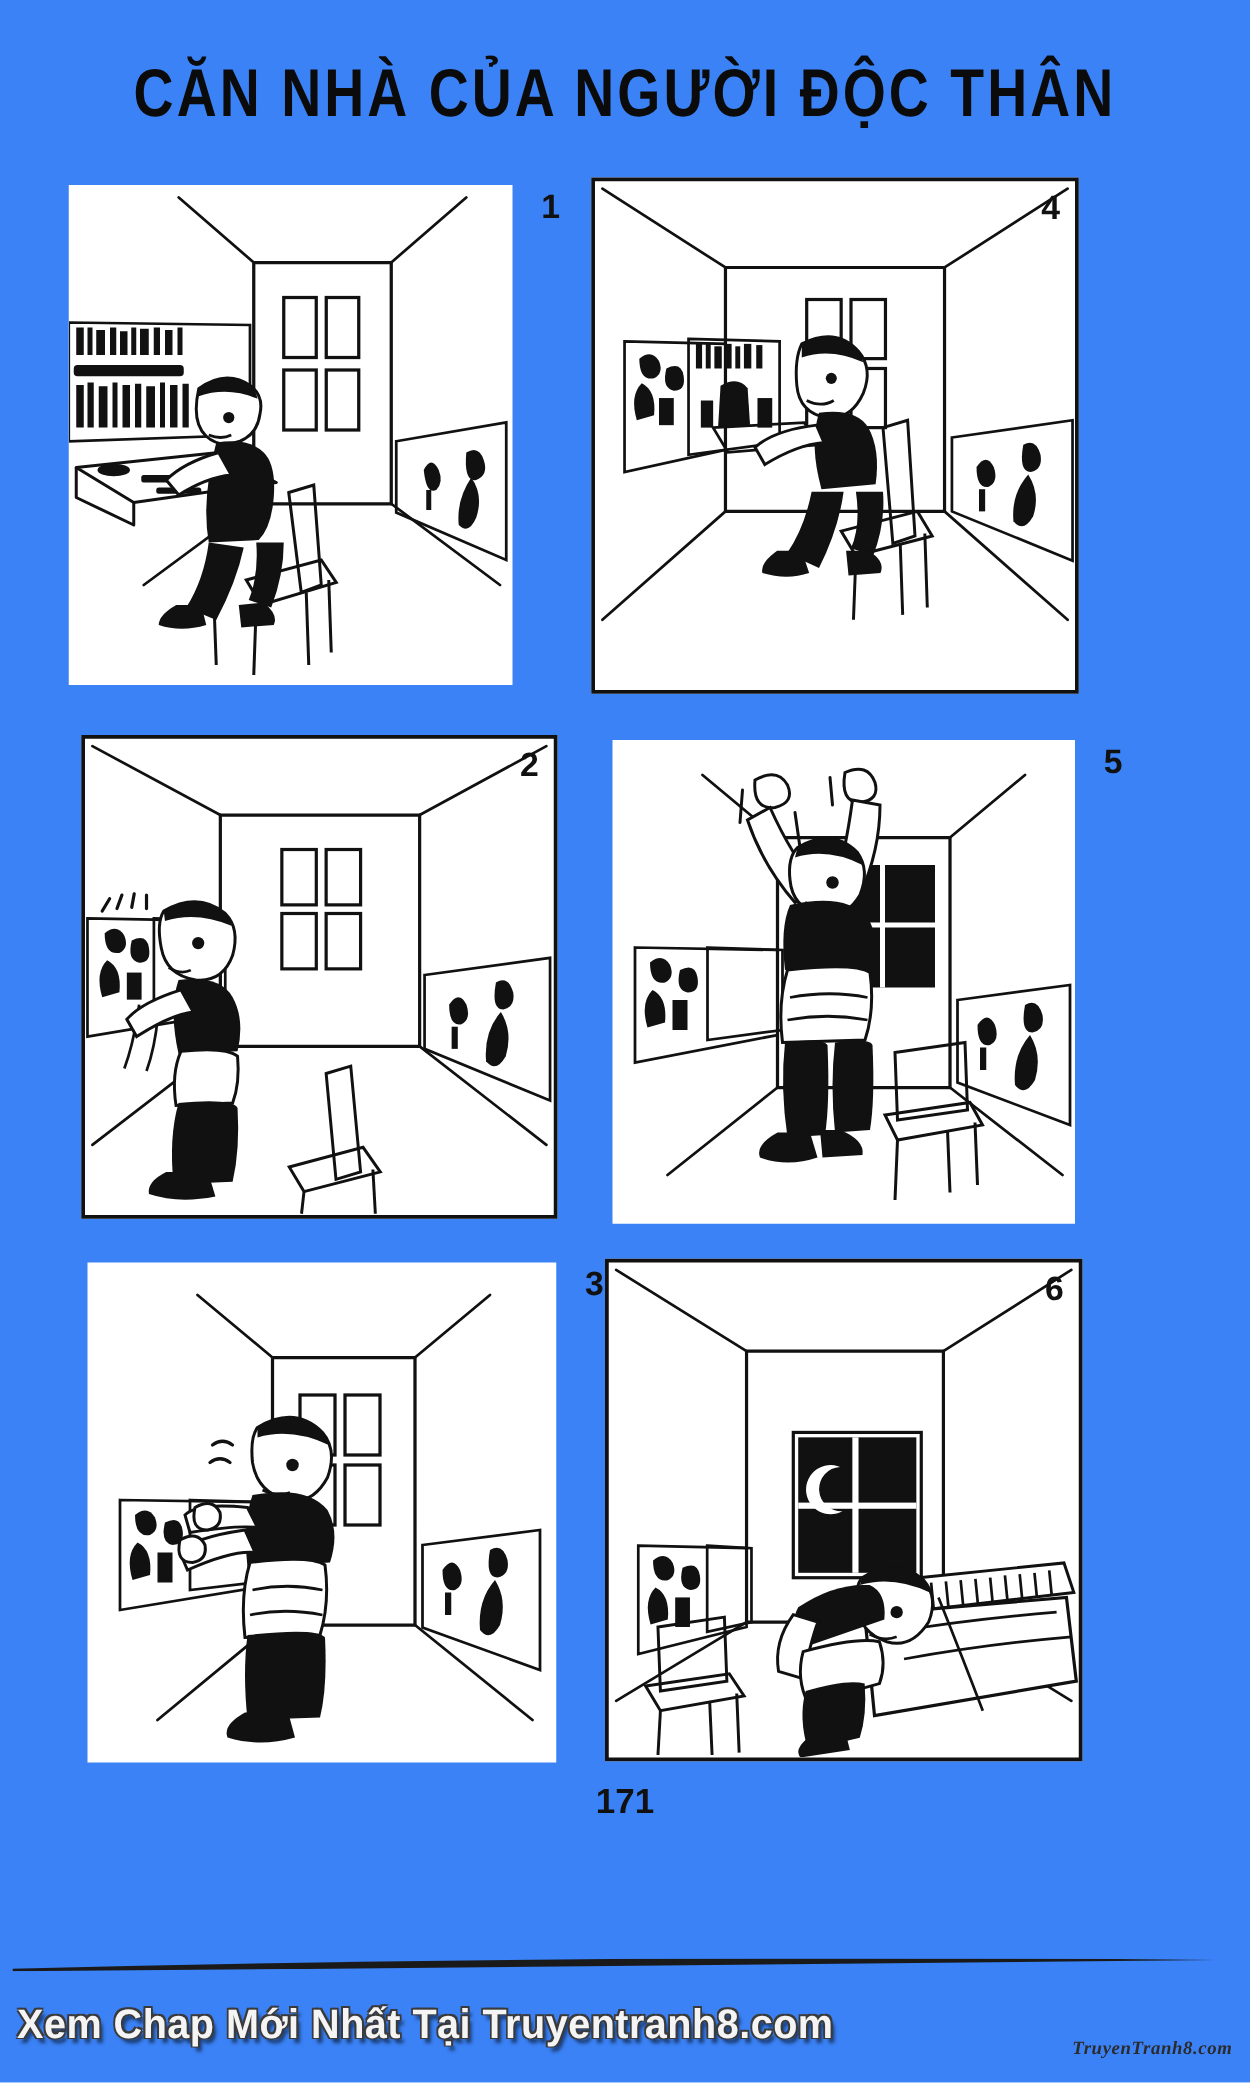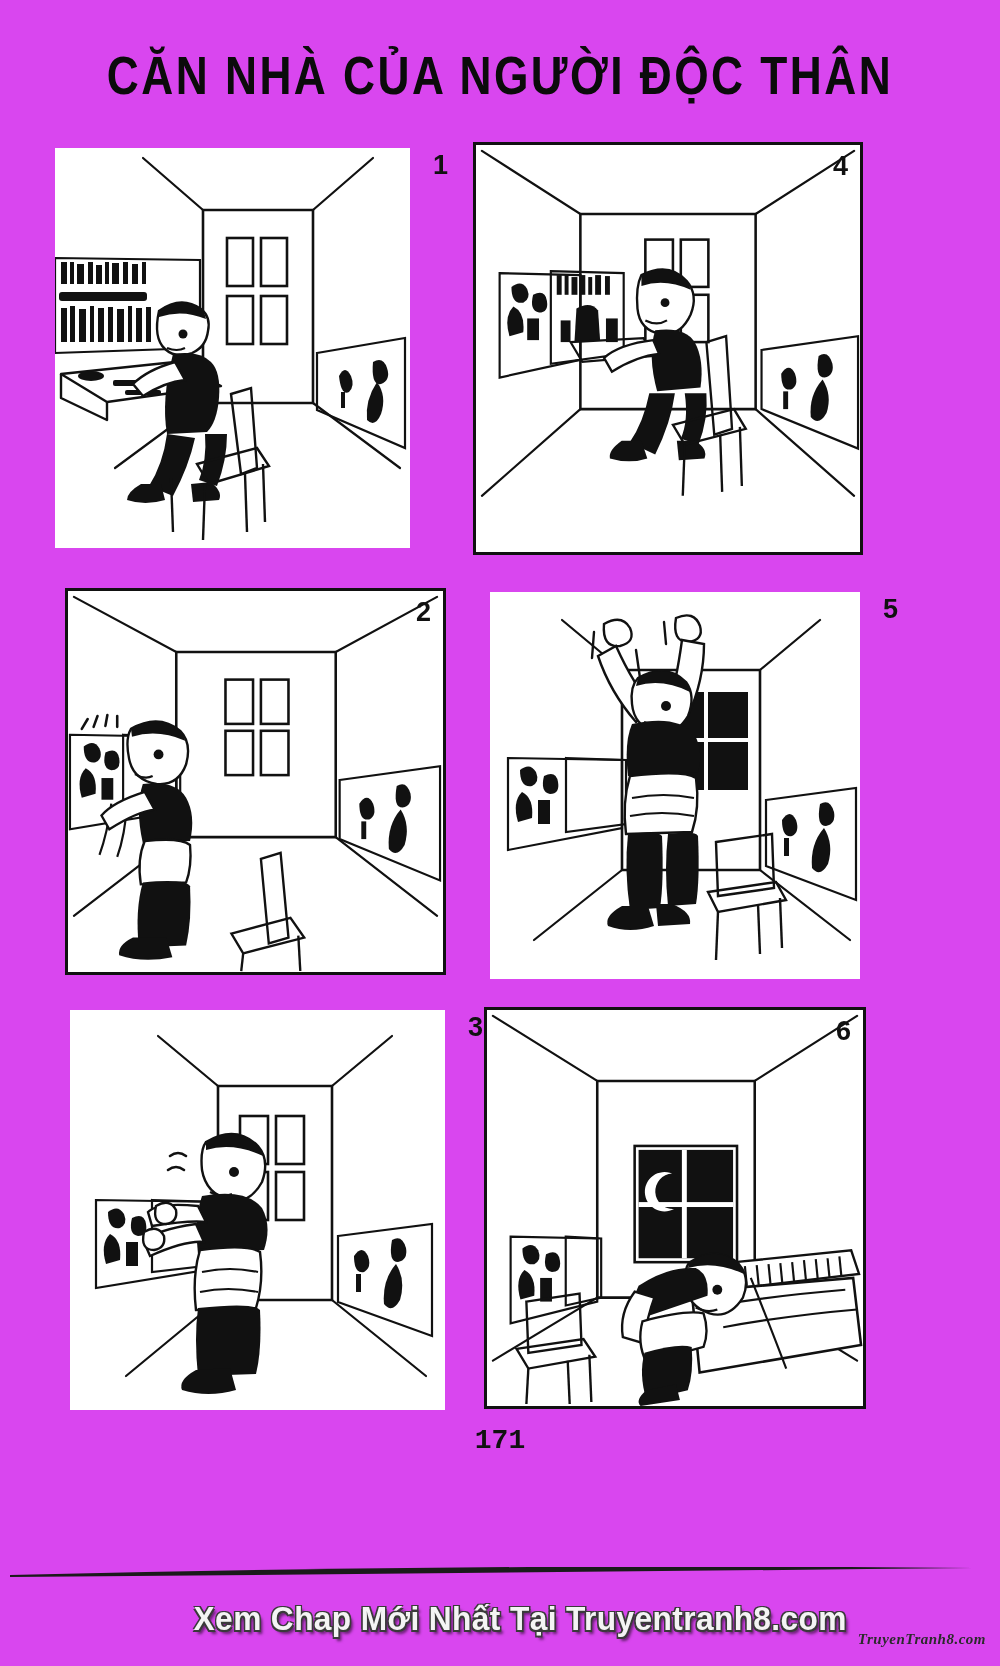--- a/index.html
+++ b/index.html
@@ -12,7 +12,7 @@
     position: relative;
     width: 1000px;
     height: 1666px;
-    background: #d946ef;
+    background: #3b82f6;
     overflow: hidden;
   }
 

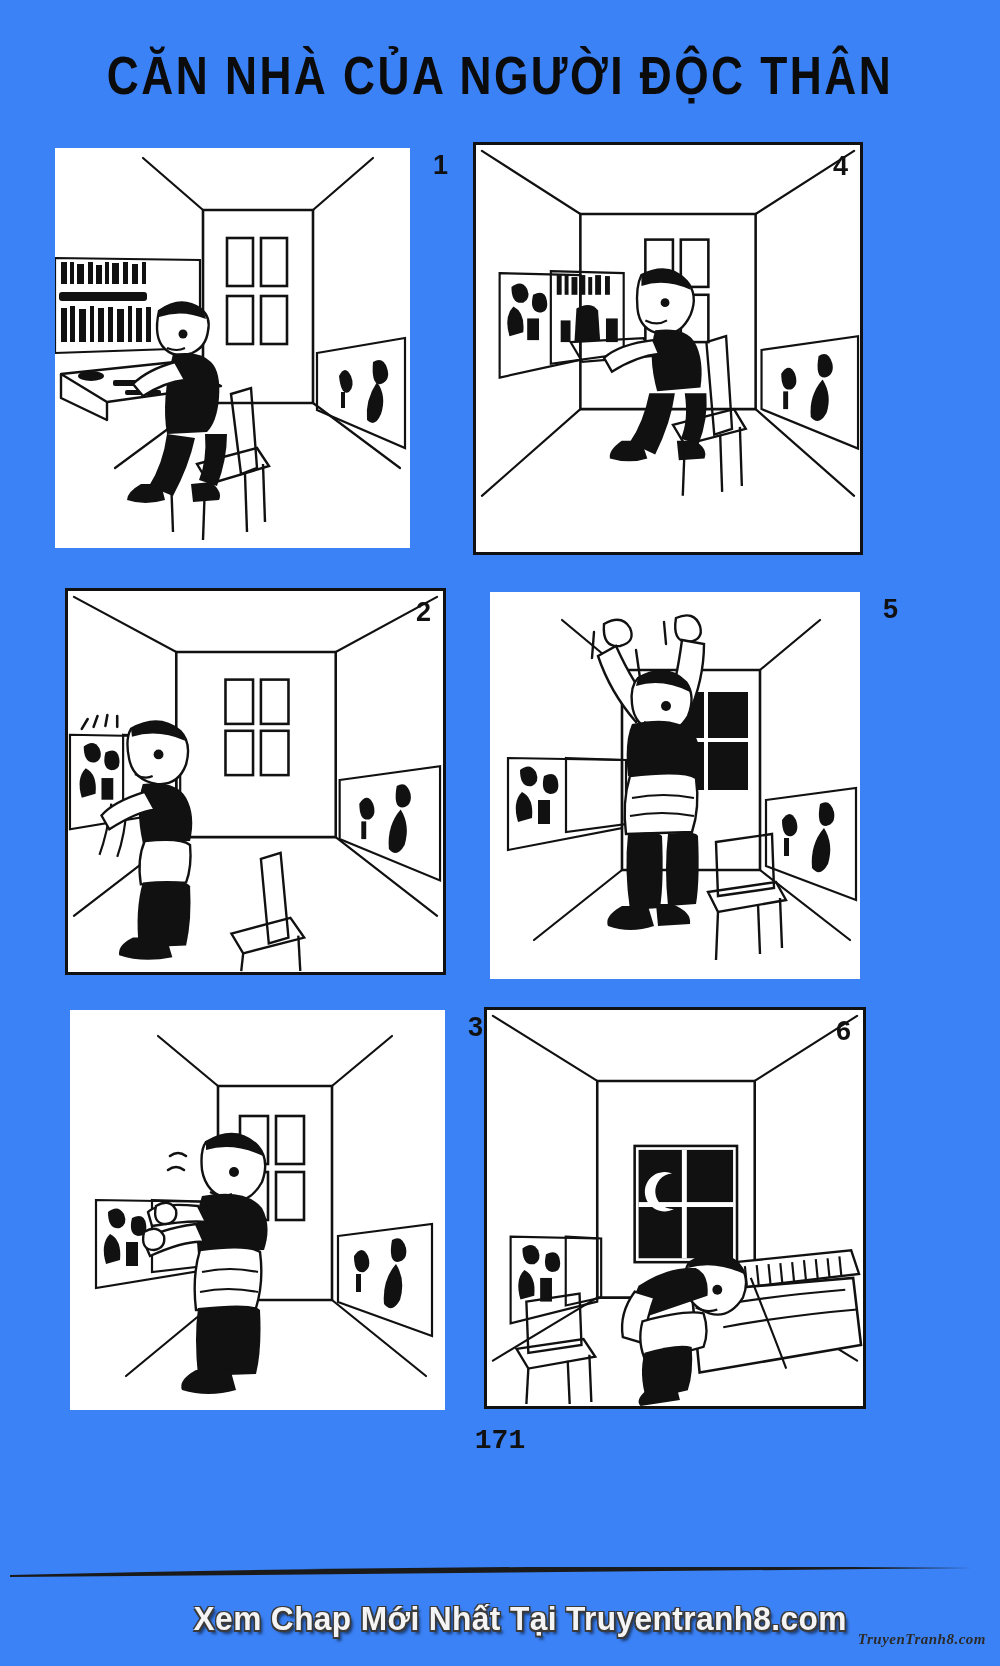--- a/index.html
+++ b/index.html
@@ -56,7 +56,7 @@
     left: 0; top: 1425px;
     width: 1000px;
     text-align: center;
-    font-family: Liberation Mono, monospace;
+    font-family: Liberation Sans, sans-serif;
     font-weight: bold;
     font-size: 28px;
     color: #111;

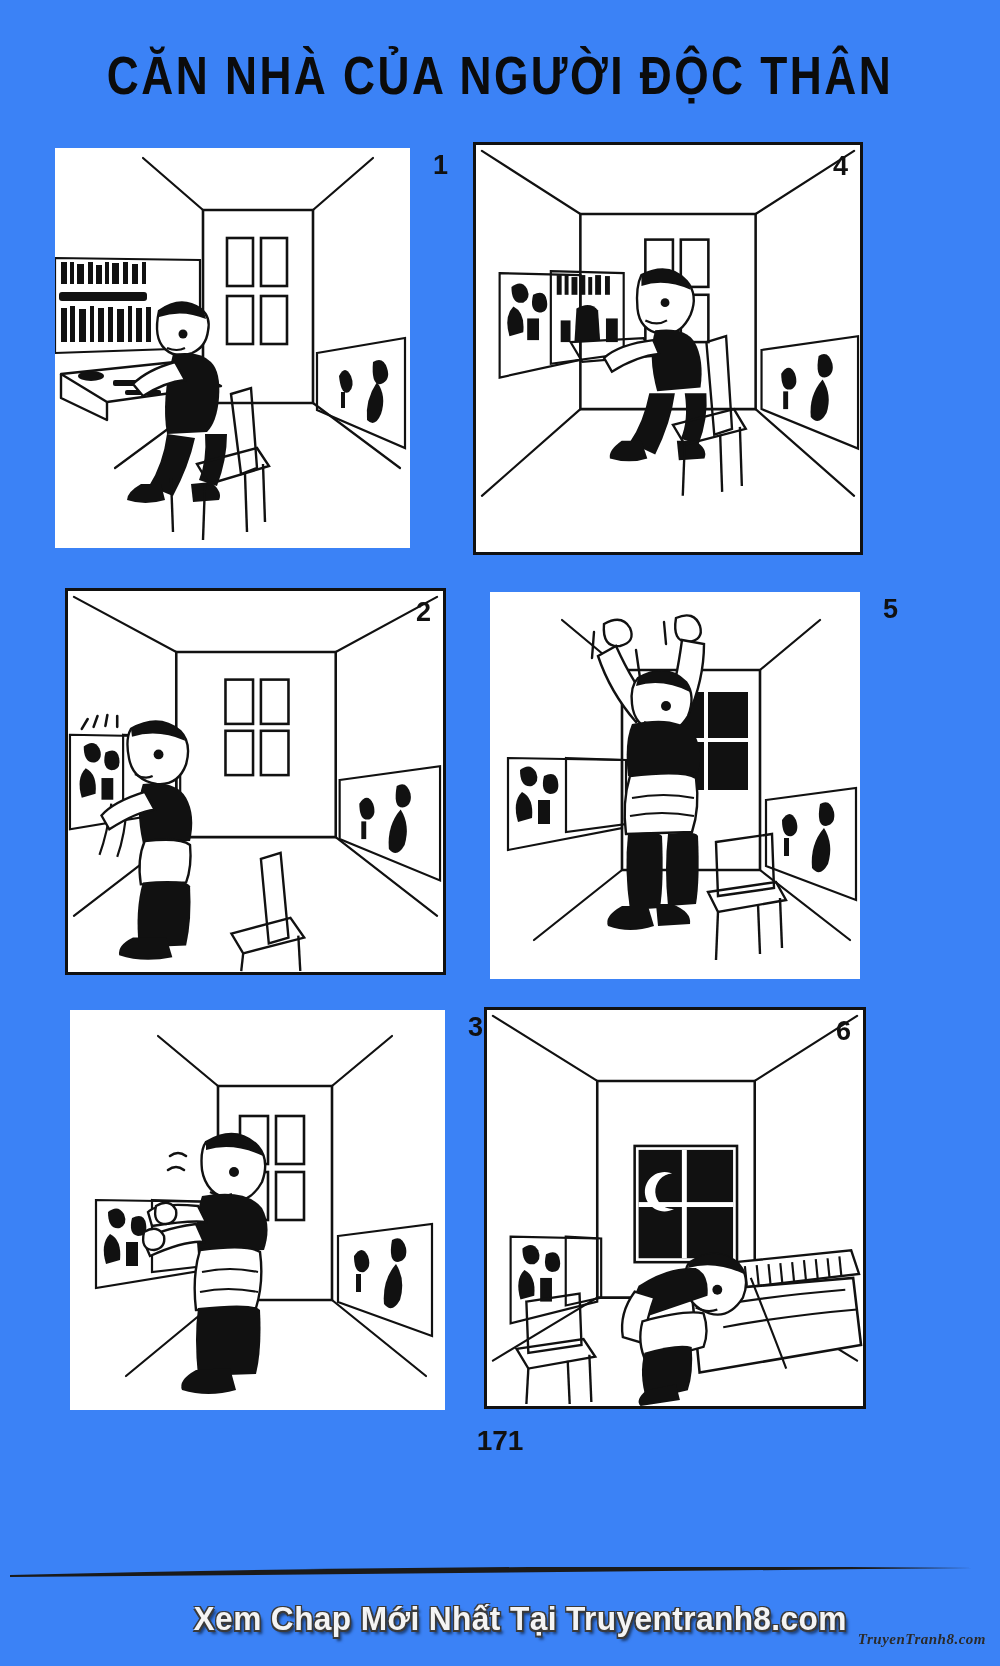--- a/index.html
+++ b/index.html
@@ -75,8 +75,6 @@
     position: absolute;
     left: 0; top: 1600px;
     width: 1000px;
-    text-align: center;
-    padding-left: 40px;
   }
   #watermark .wm-text {
     display: inline-block;

